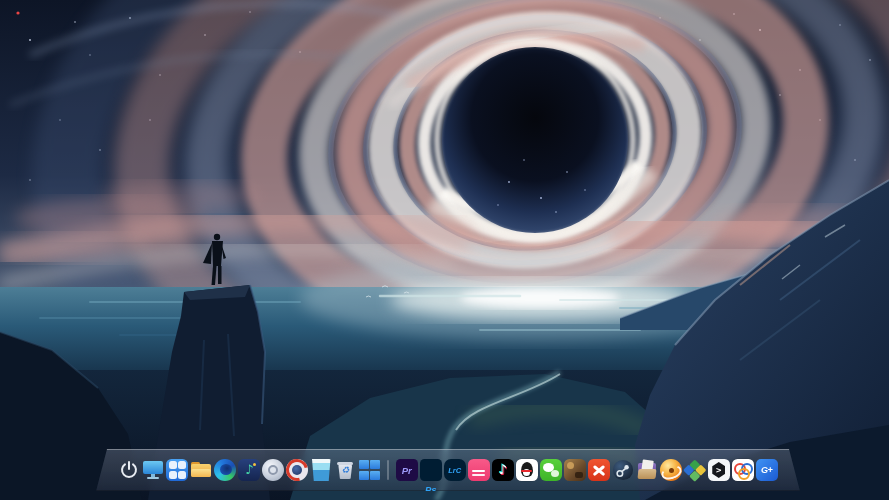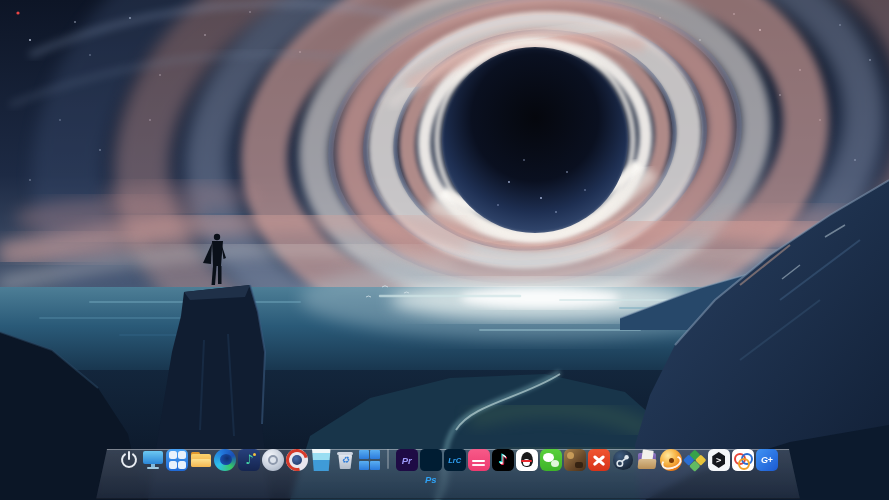--- a/index.html
+++ b/index.html
@@ -13,8 +13,8 @@
 
   
   .dock{
-    position:absolute;left:96px;top:449px;width:704px;height:50px;
-    display:flex;justify-content:center;gap:2px;
+    position:absolute;left:96px;top:449px;width:704px;height:42px;
+    display:flex;align-items:center;justify-content:center;gap:2px;
     background:linear-gradient(180deg,rgba(160,170,190,.30),rgba(55,64,84,.42));
     clip-path:polygon(11px 0,calc(100% - 11px) 0,100% 100%,0 100%);
     box-shadow:inset 0 1px 0 rgba(255,255,255,.35), inset 0 -1px 0 rgba(0,0,0,.25);

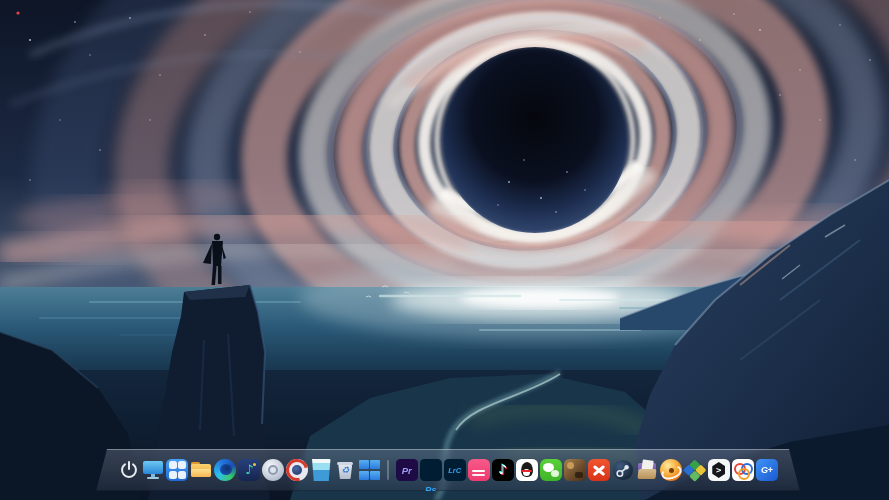--- a/index.html
+++ b/index.html
@@ -64,7 +64,7 @@
   .ic-adobe{border-radius:4.5px;display:flex;align-items:center;justify-content:center;font-weight:700;}
   .pr{background:#1e0b45;}  .pr .ag{color:#9d9af8;font-size:9.5px;}
   .ps{background:#001d33;}  .ps .ag{color:#2fa3f7;font-size:9.5px;margin-top:39px;}
-  .lrc{background:#001d33;} .lrc .ag{color:#2fa3f7;font-size:7.5px;}
+  .lrc{background:#001d33;border-radius:7px;} .lrc .ag{color:#2fa3f7;font-size:7.5px;}
   
   .ic-pink{background:linear-gradient(180deg,#f75a89,#ee3a6f);border-radius:5.5px;}
   .ic-pink::before{content:"";position:absolute;left:4.5px;bottom:9px;width:13px;height:2.2px;border-radius:1px;background:#fff;box-shadow:0 4px 0 rgba(255,255,255,.92);}

